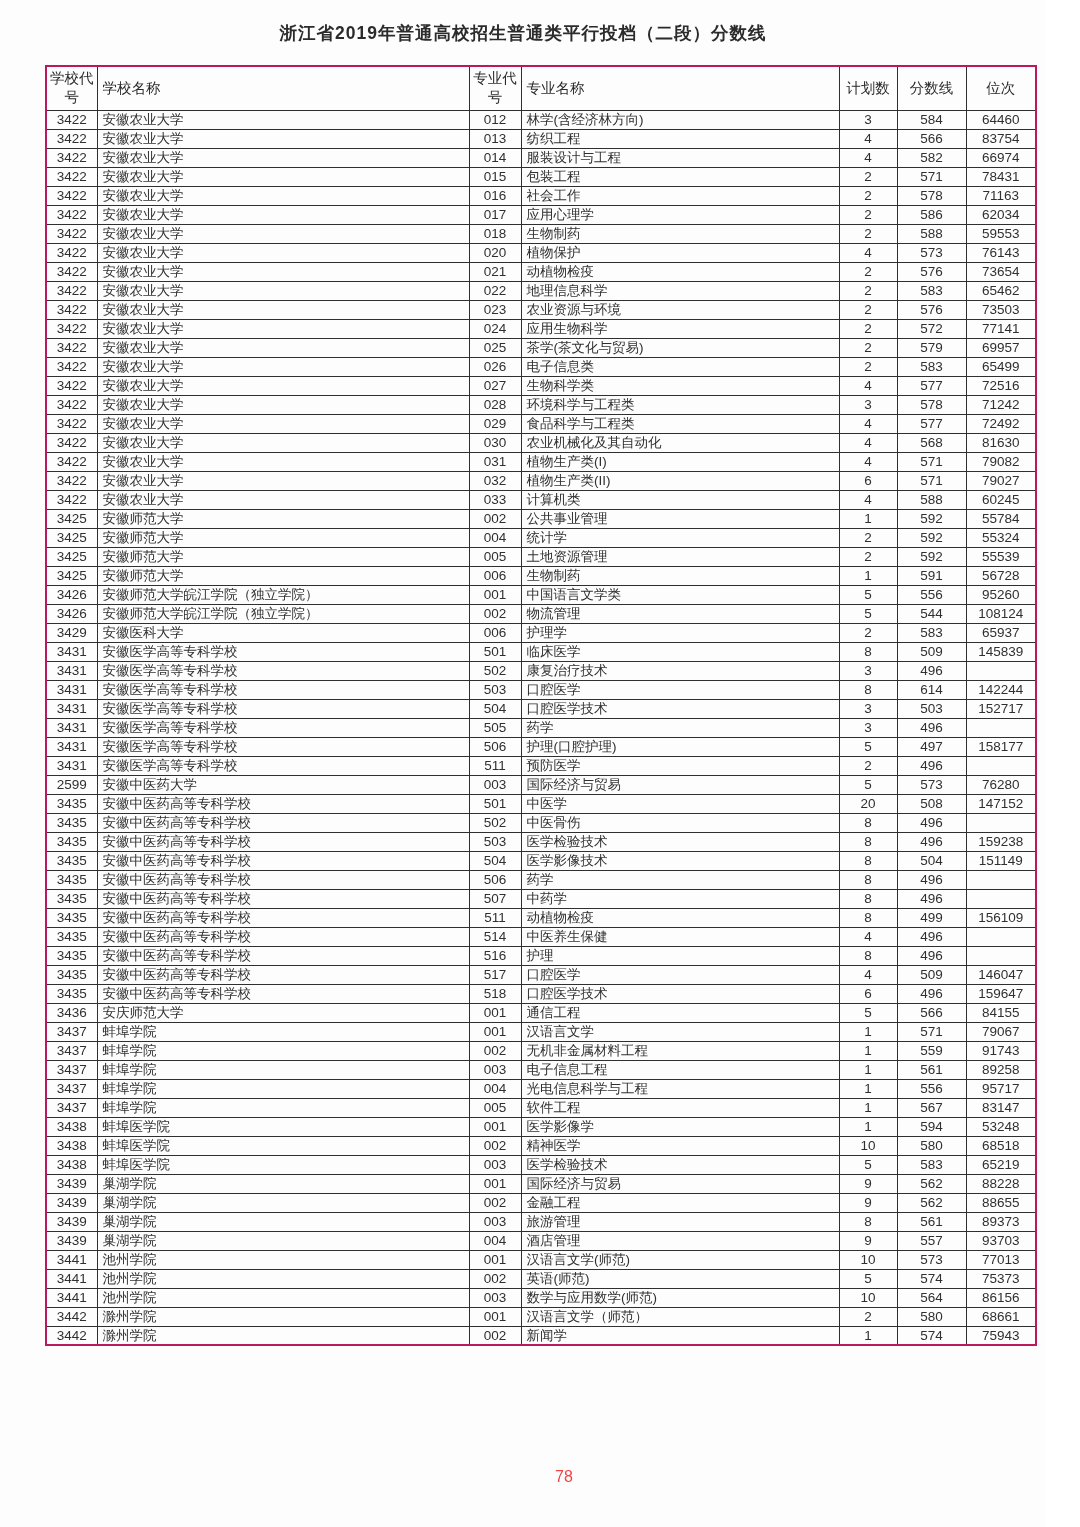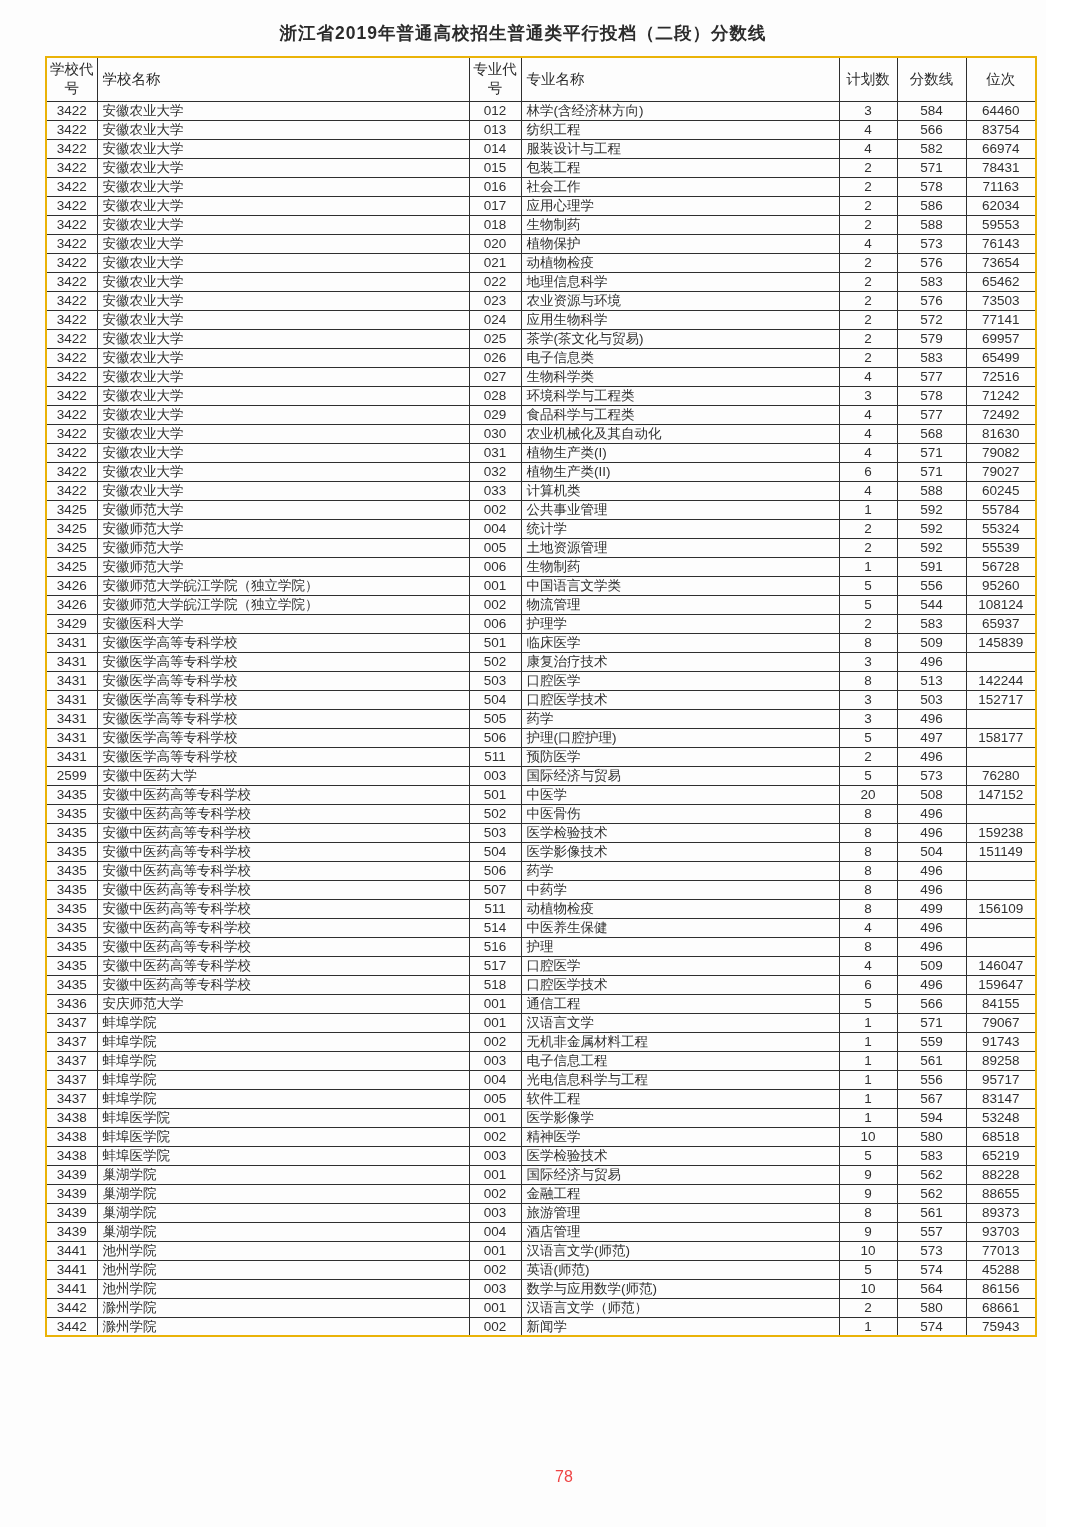--- a/index.html
+++ b/index.html
@@ -30,11 +30,11 @@
   table.scores {
     position: absolute;
     left: 45px;
-    top: 56px;
+    top: 65px;
     width: 990px;
     border-collapse: collapse;
     table-layout: fixed;
-    border: 2px solid #eab308;
+    border: 2px solid #be185d;
   }
   .scores th, .scores td {
     border: 1.6px solid #2f2f2f;

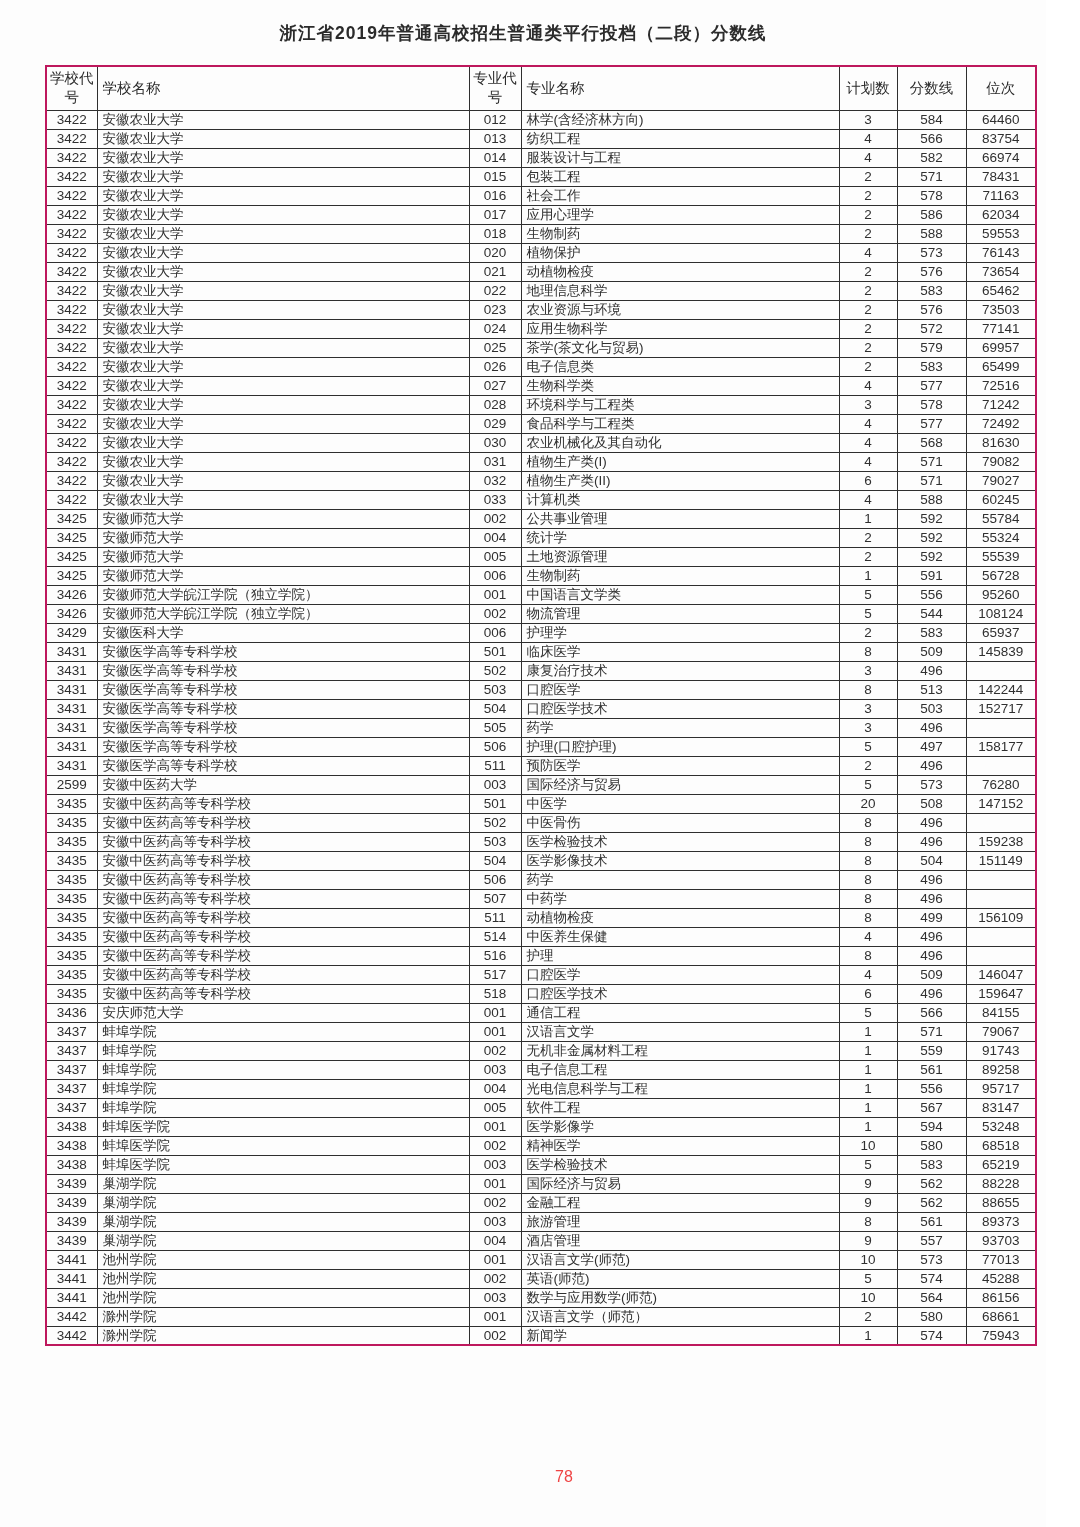--- a/index.html
+++ b/index.html
@@ -378,7 +378,7 @@
           <td class="c-center">503</td>
           <td class="c-left">口腔医学</td>
           <td class="c-center">8</td>
-          <td class="c-center">513</td>
+          <td class="c-center">614</td>
           <td class="c-center">142244</td>
         </tr>
         <tr>

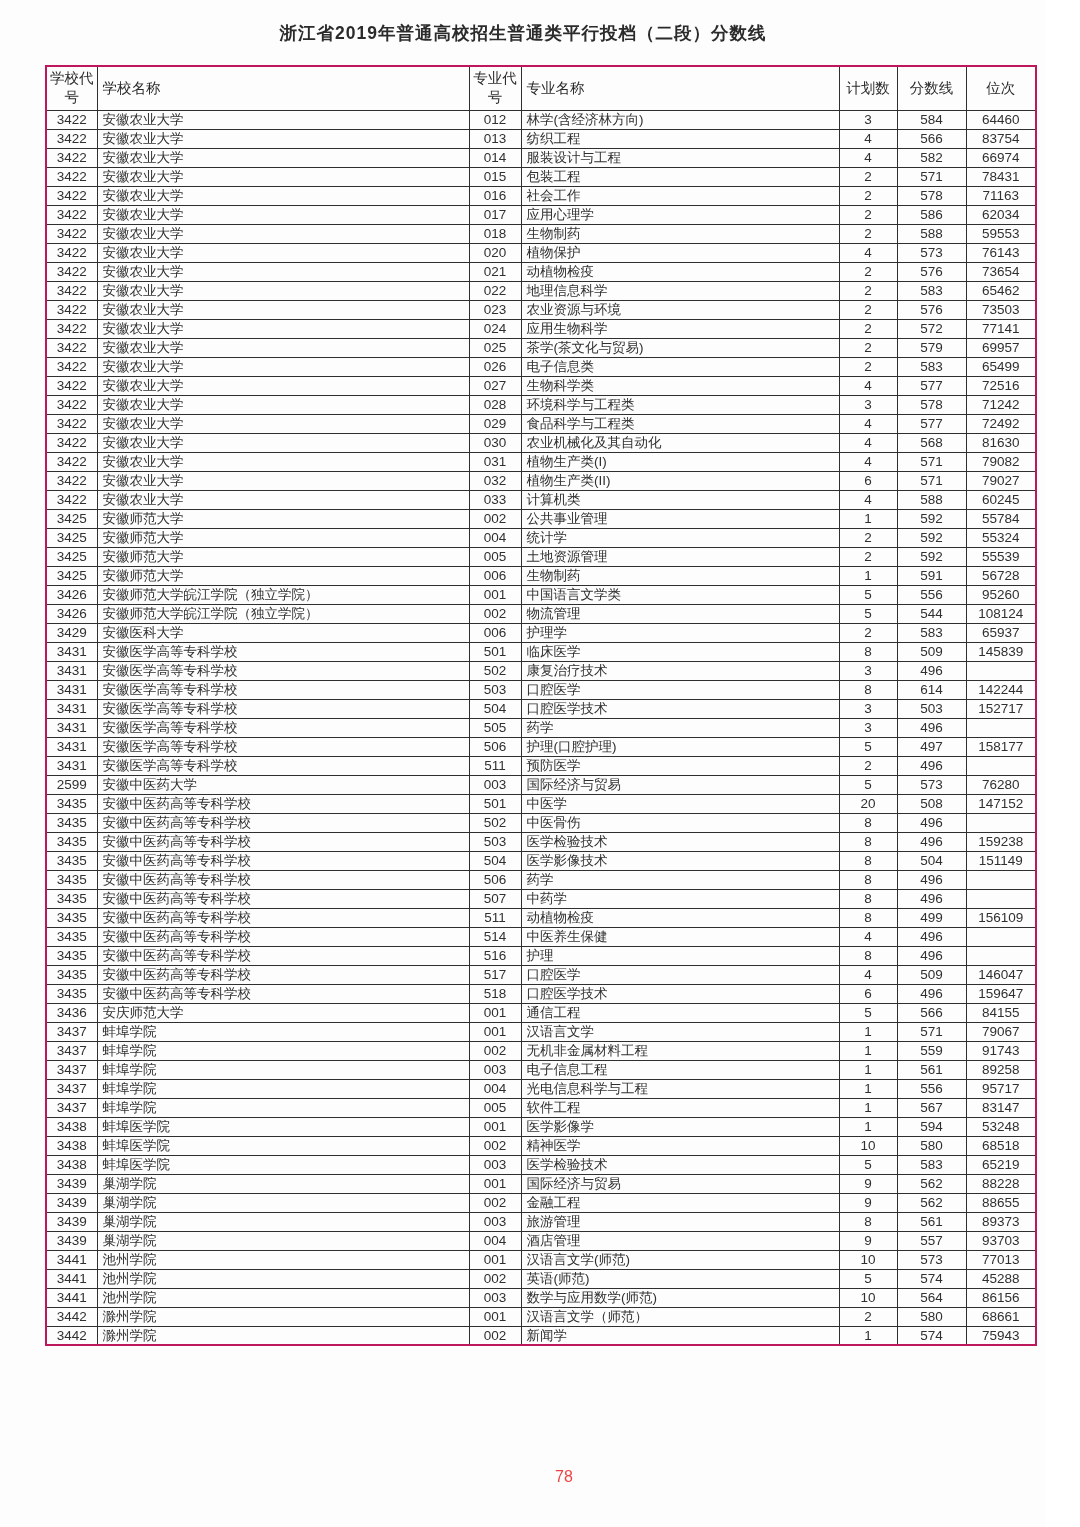--- a/index.html
+++ b/index.html
@@ -658,7 +658,7 @@
           <td class="c-left">英语(师范)</td>
           <td class="c-center">5</td>
           <td class="c-center">574</td>
-          <td class="c-center">45288</td>
+          <td class="c-center">75373</td>
         </tr>
         <tr>
           <td class="c-center">3441</td>

